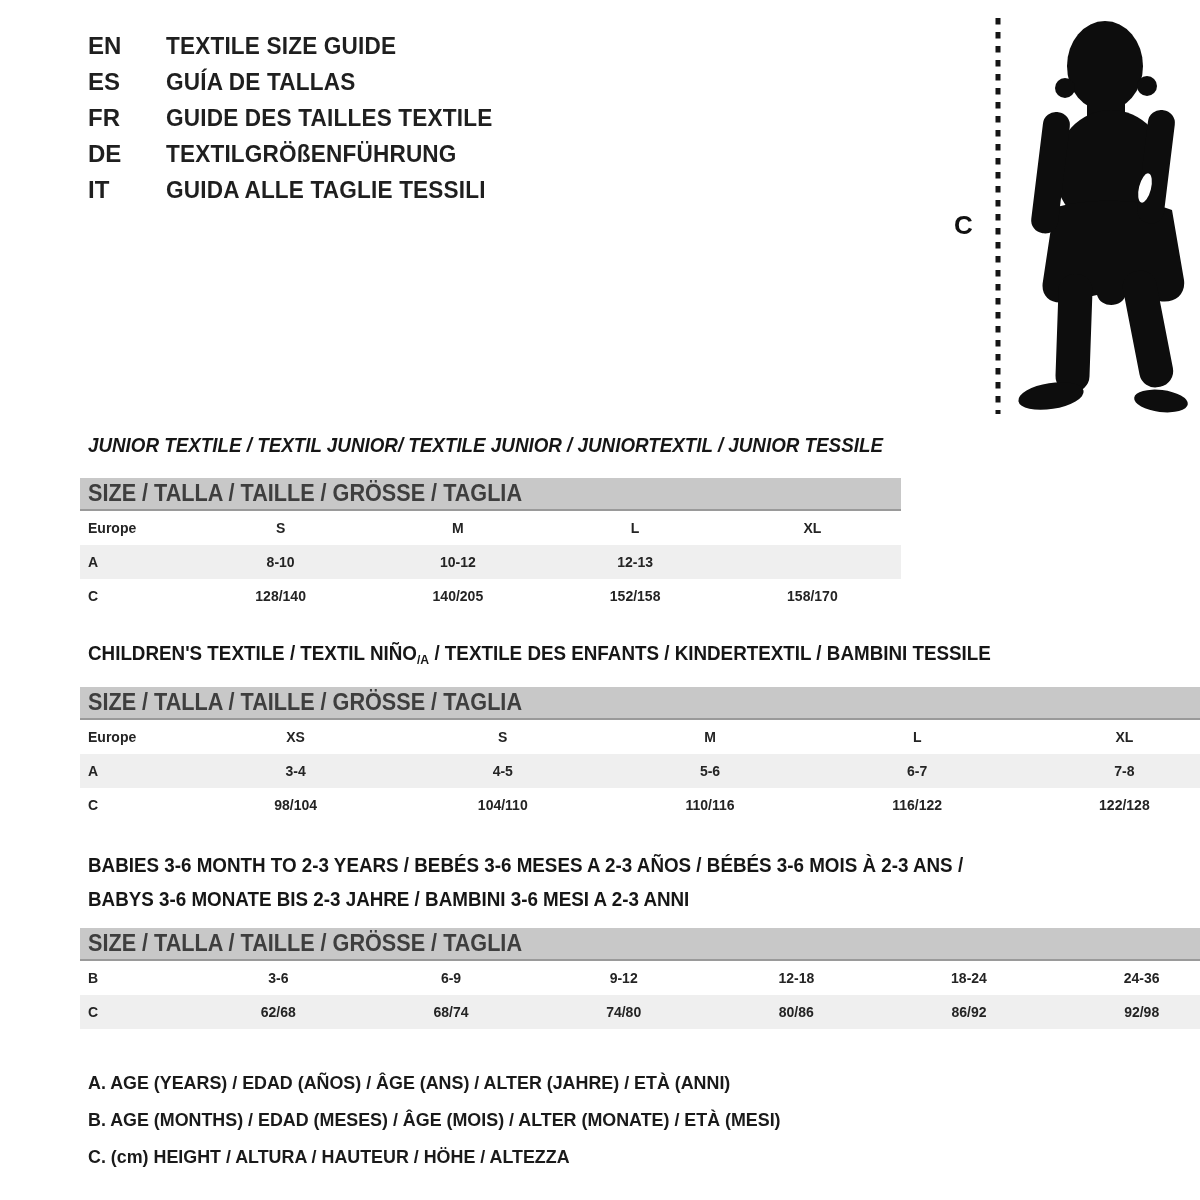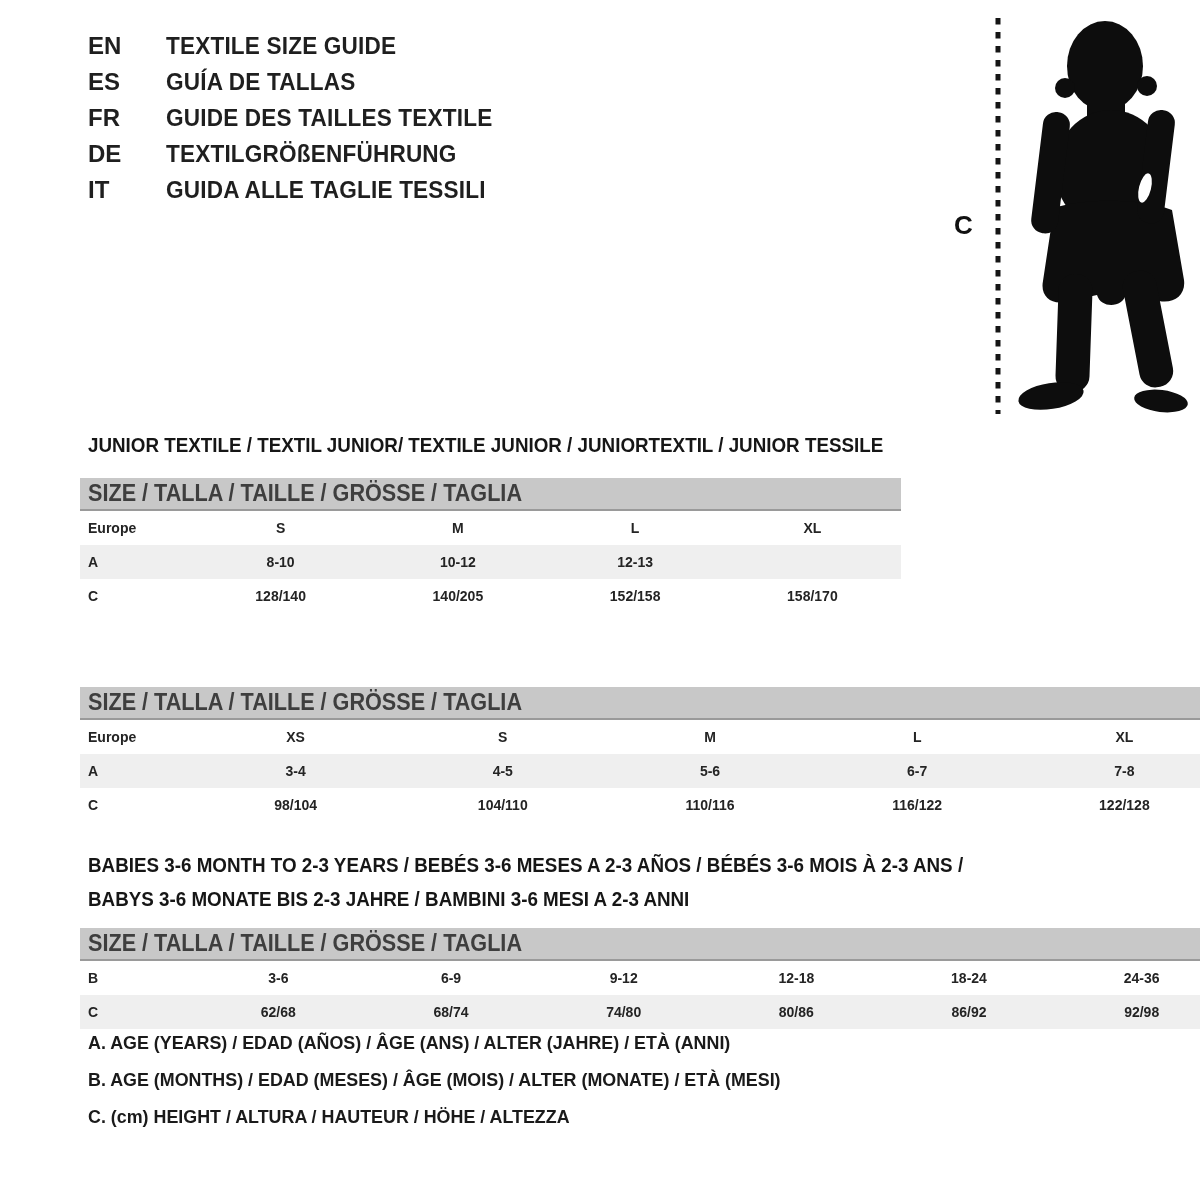--- a/index.html
+++ b/index.html
@@ -87,7 +87,7 @@
     <div class="c-label">C</div>
   </div>
 
-  <div class="section-title" style="top:434px;">
+  <div class="section-title" style="top:434px;font-style:italic;">
     <span class="cond">JUNIOR TEXTILE / TEXTIL JUNIOR/ TEXTILE JUNIOR / JUNIORTEXTIL / JUNIOR TESSILE</span>
   </div>
   <div class="sg-table" style="top:478px;width:821px;">

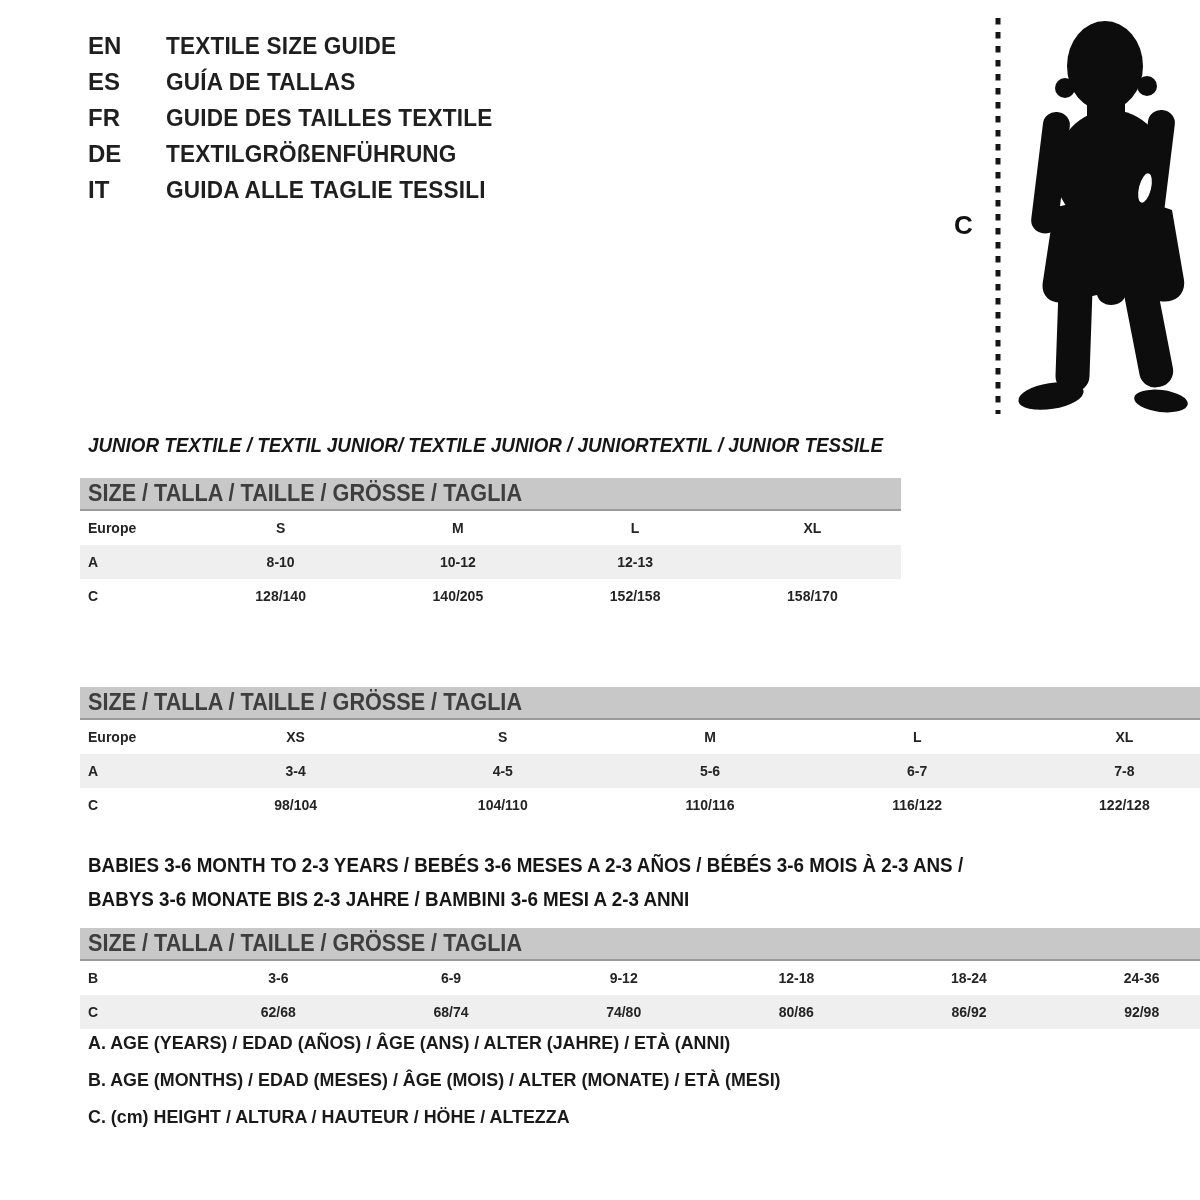--- a/index.html
+++ b/index.html
@@ -116,6 +116,9 @@
     </div>
   </div>
 
+  <div class="section-title" style="top:642px;">
+    <span class="cond"><span>CHILDREN'S TEXTILE / TEXTIL NIÑO</span><span class="sub">/A</span><span> / TEXTILE DES ENFANTS / KINDERTEXTIL / BAMBINI TESSILE</span></span>
+  </div>
   <div class="sg-table" style="top:687px;width:1148px;">
     <div class="size-bar">
       <span class="cond">SIZE / TALLA / TAILLE / GRÖSSE / TAGLIA</span>

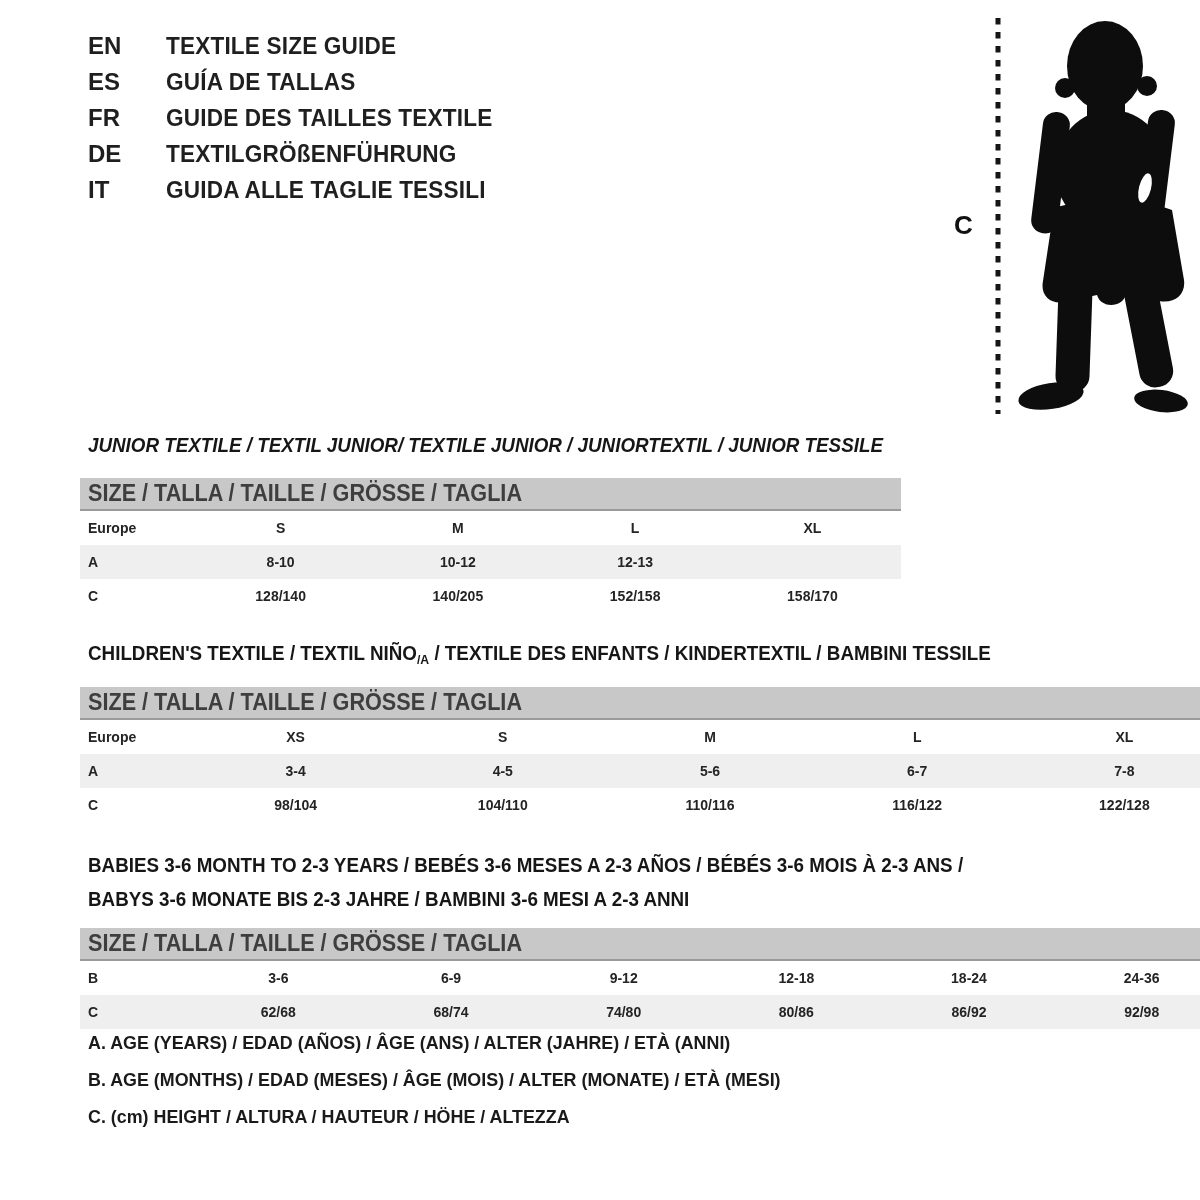--- a/index.html
+++ b/index.html
@@ -30,7 +30,7 @@
   .label{text-align:left;padding-left:8px;}
   .row.shaded{background:#efefef;}
   
-  .legend{position:absolute;left:40px;top:1024px;}
+  .legend{position:absolute;left:40px;top:1064px;}
   .legend-line{height:37px;line-height:37px;font-size:19px;font-weight:700;white-space:nowrap;color:#1a1a1a;}
 </style>
 </head>

